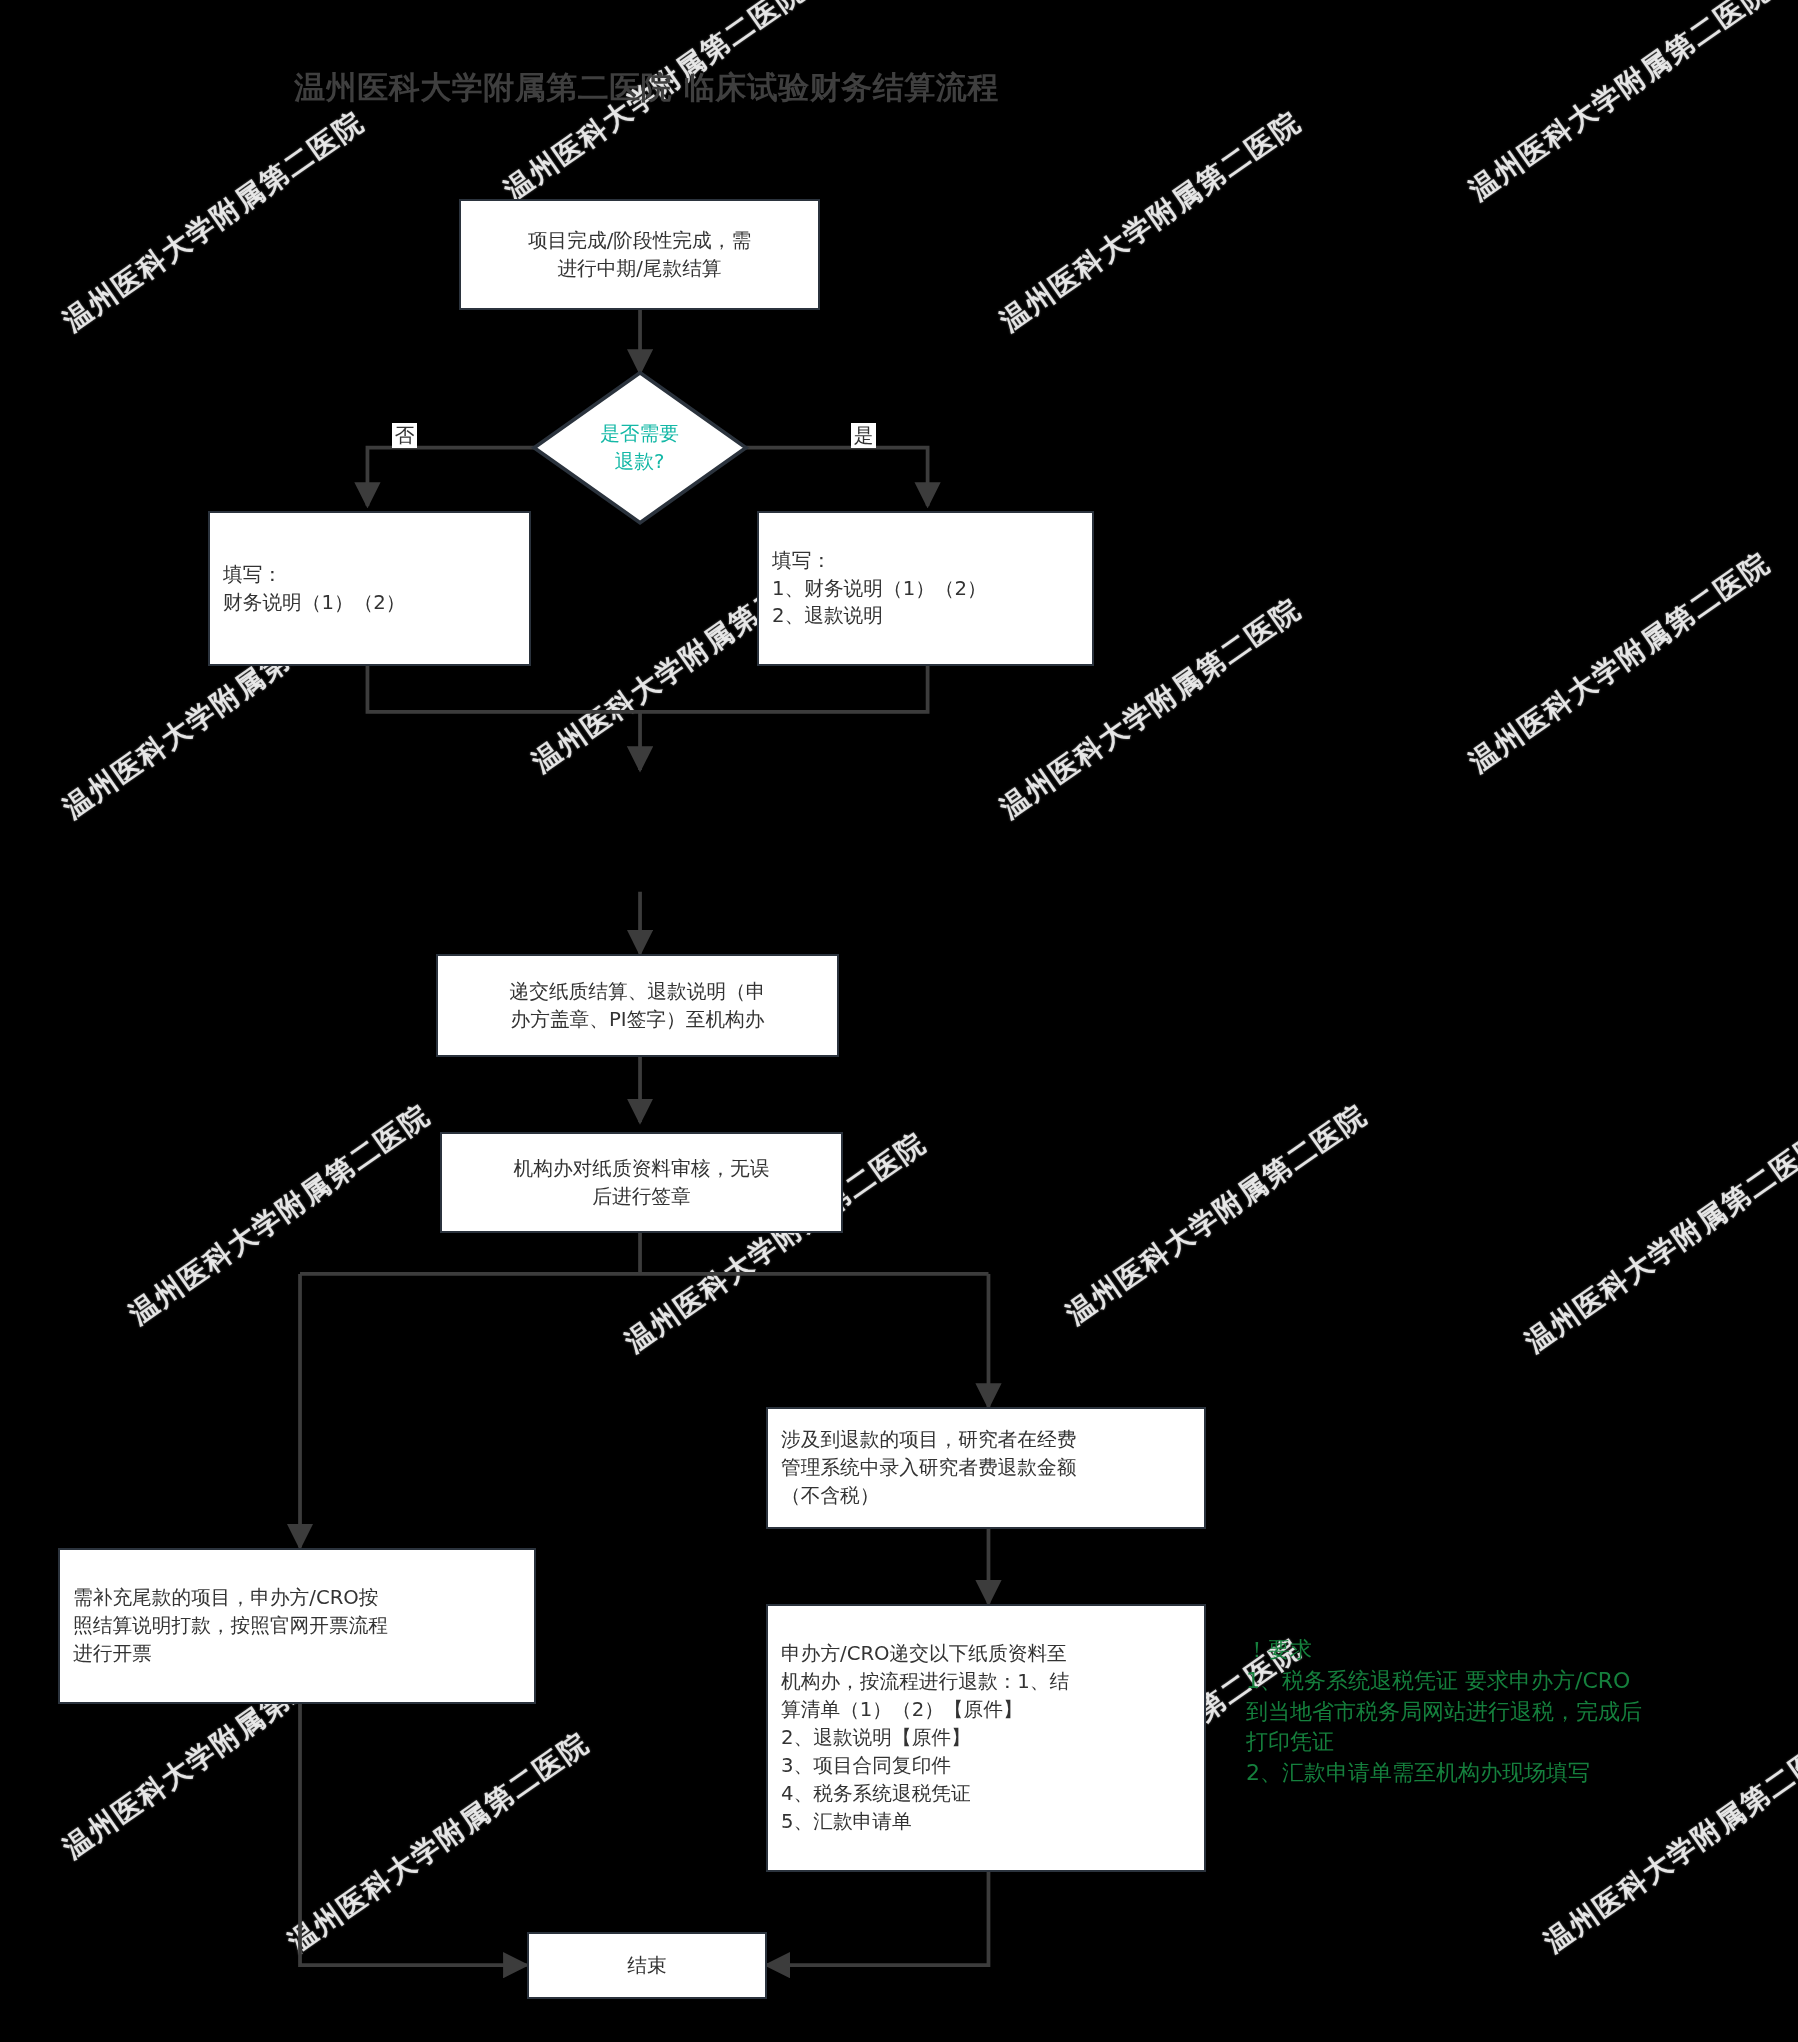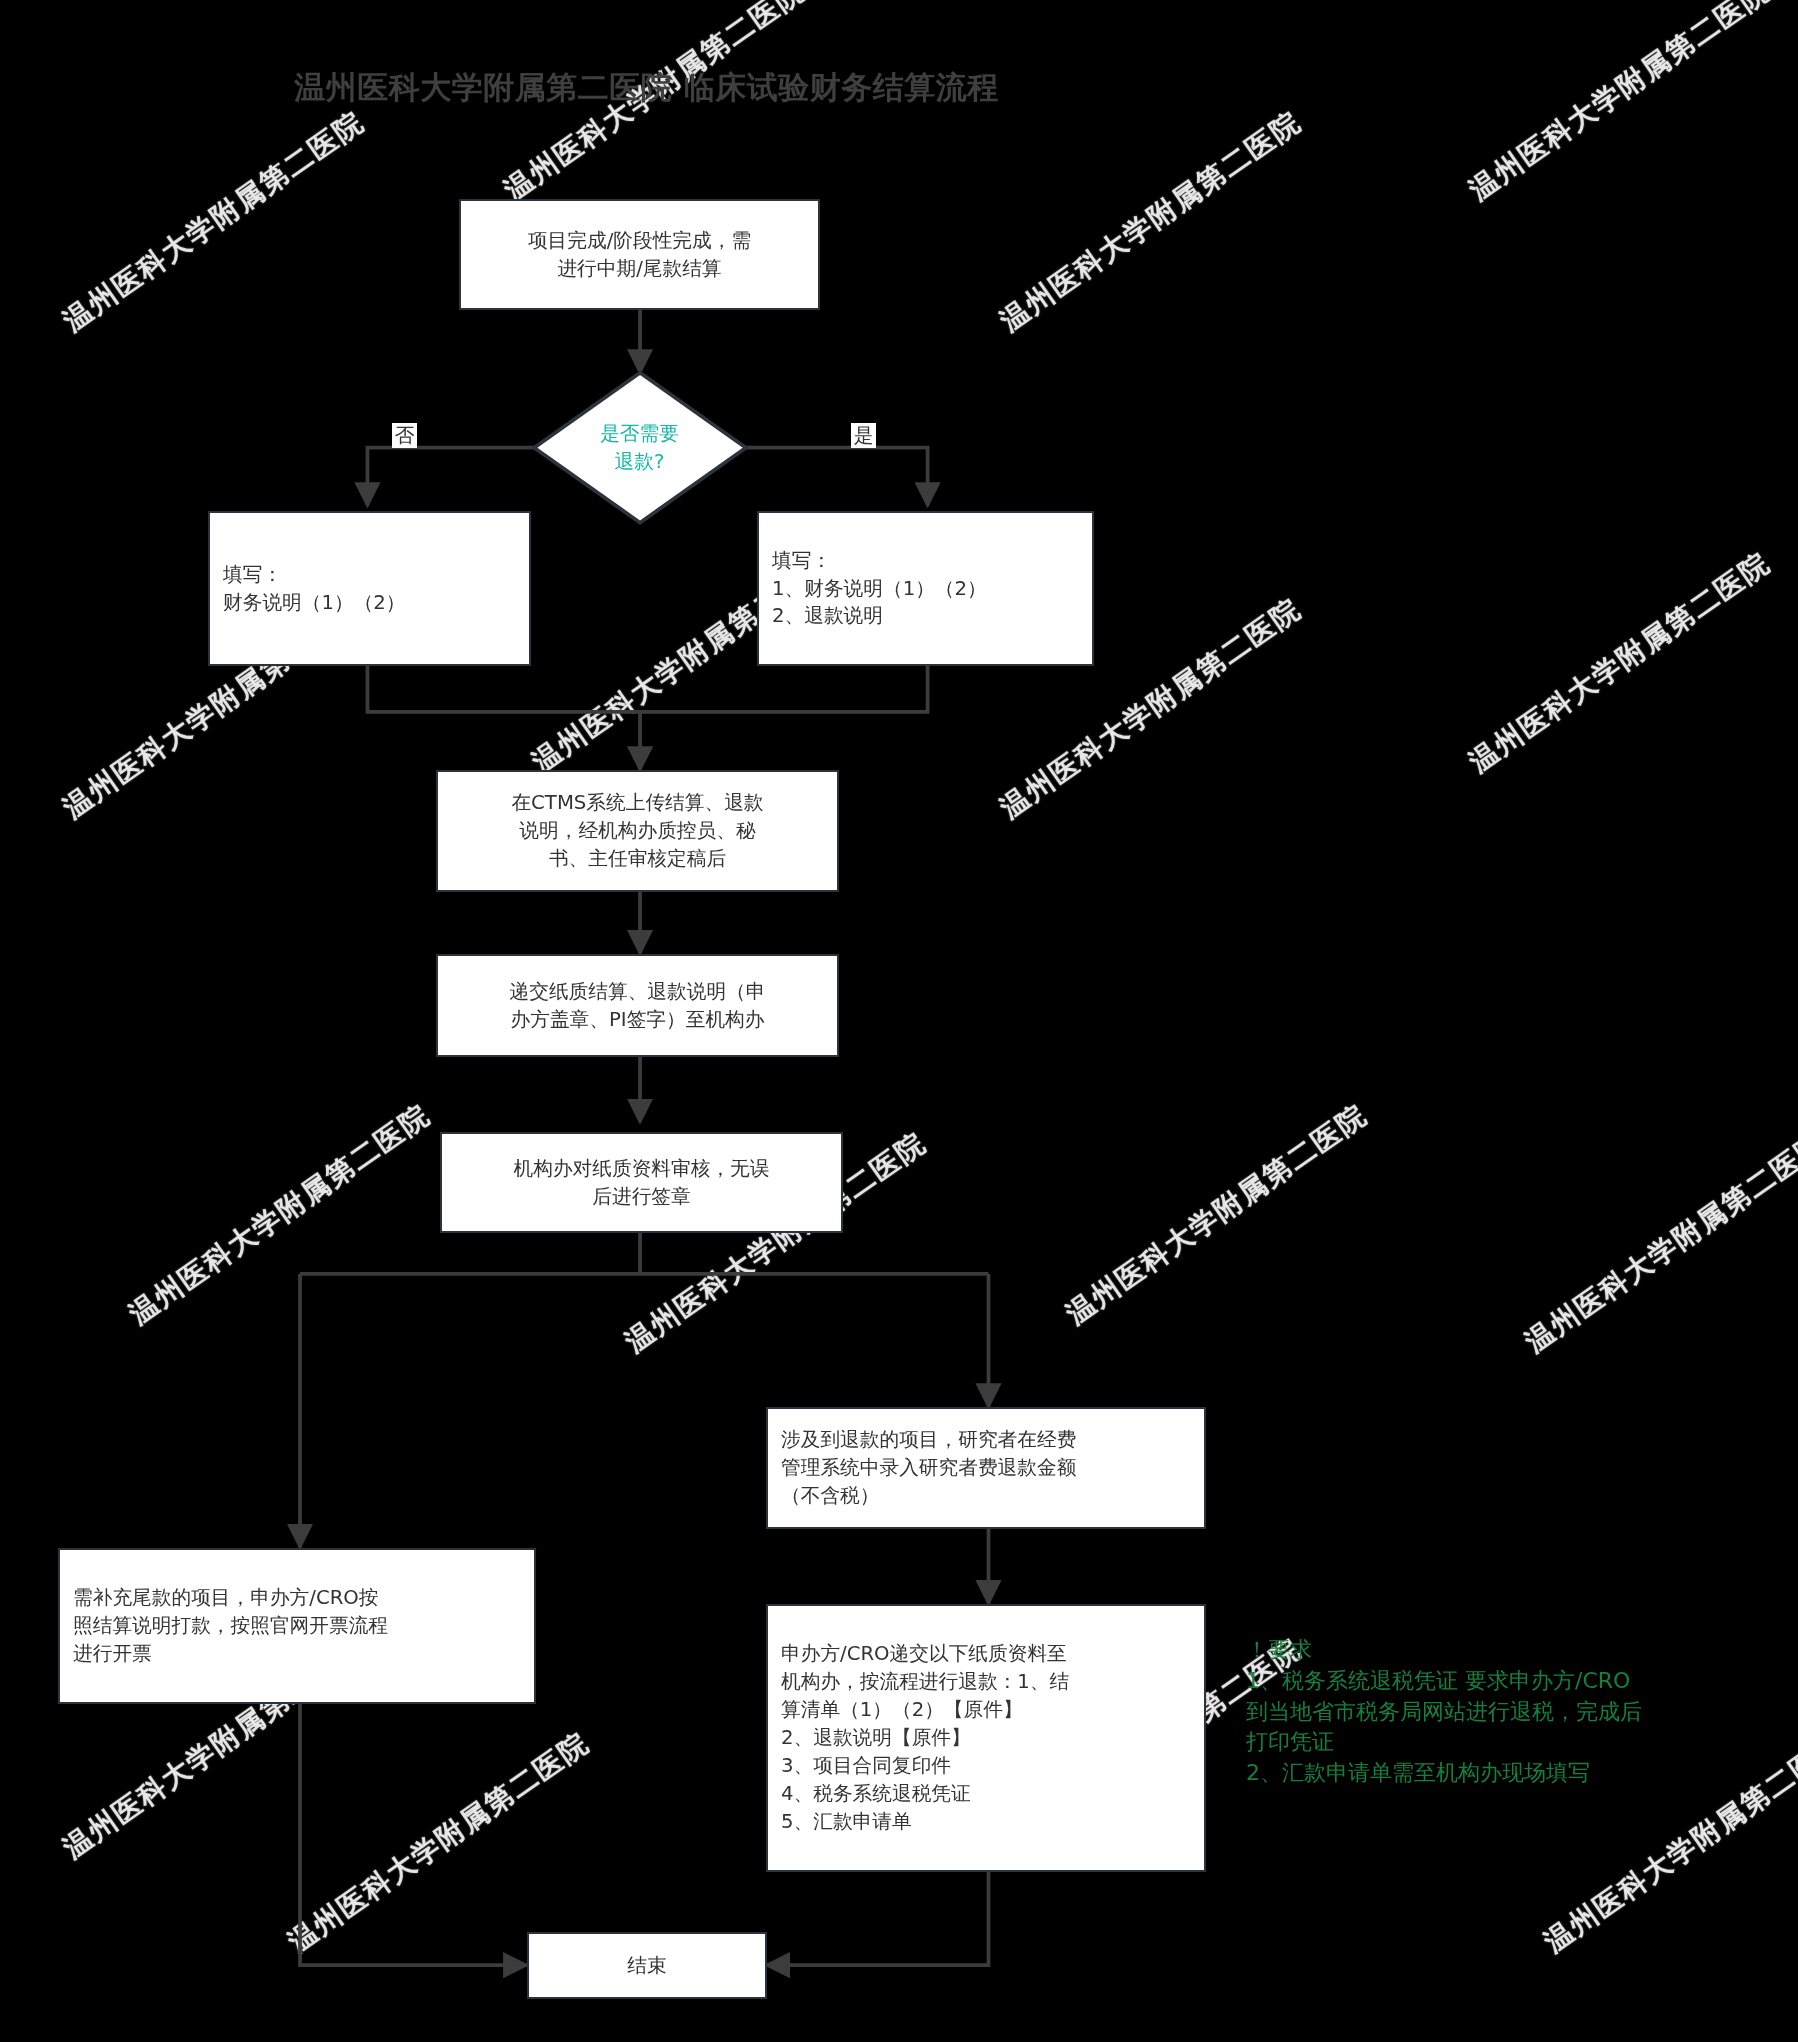--- a/index.html
+++ b/index.html
@@ -187,9 +187,6 @@
 1、财务说明（1）（2）
 2、退款说明</div>
 
-  <div class="node center" style="left:436px; top:770px; width:403px; height:122px;">在CTMS系统上传结算、退款
-说明，经机构办质控员、秘
-书、主任审核定稿后</div>
 
   <div class="node center" style="left:436px; top:954px; width:403px; height:103px;">递交纸质结算、退款说明（申
 办方盖章、PI签字）至机构办</div>

